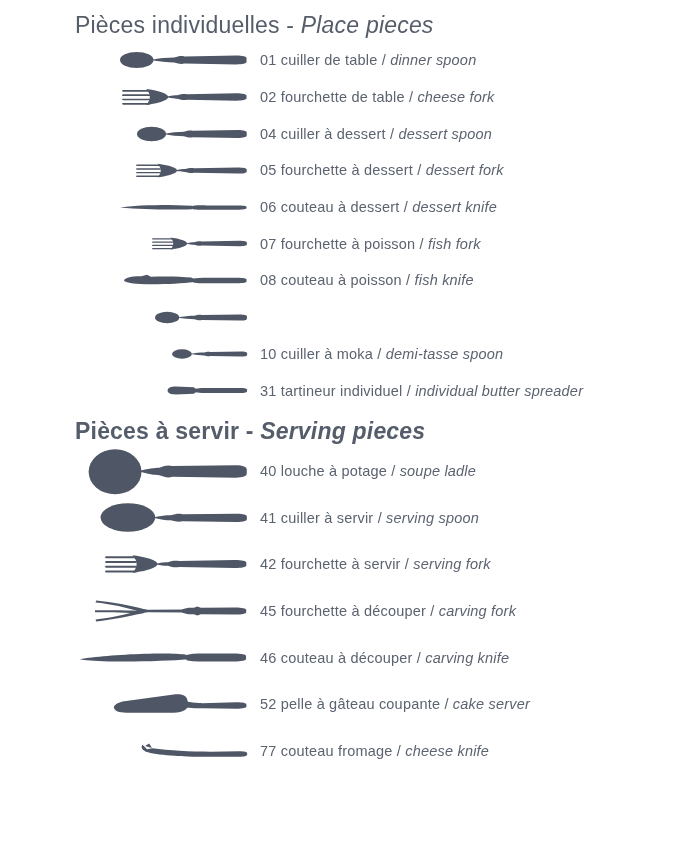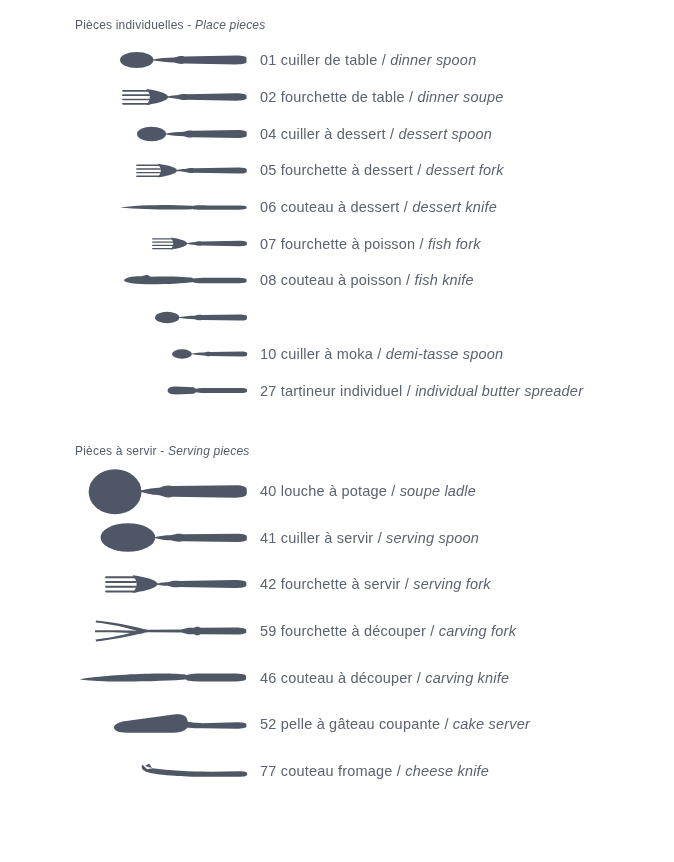--- a/index.html
+++ b/index.html
@@ -20,7 +20,7 @@
   }
   h2.section-title {
     margin: 0 0 4px 15px;
-    font-size: 12px;
+    font-size: 23px;
     font-weight: 400;
     line-height: 26px;
     color: #555c6a;

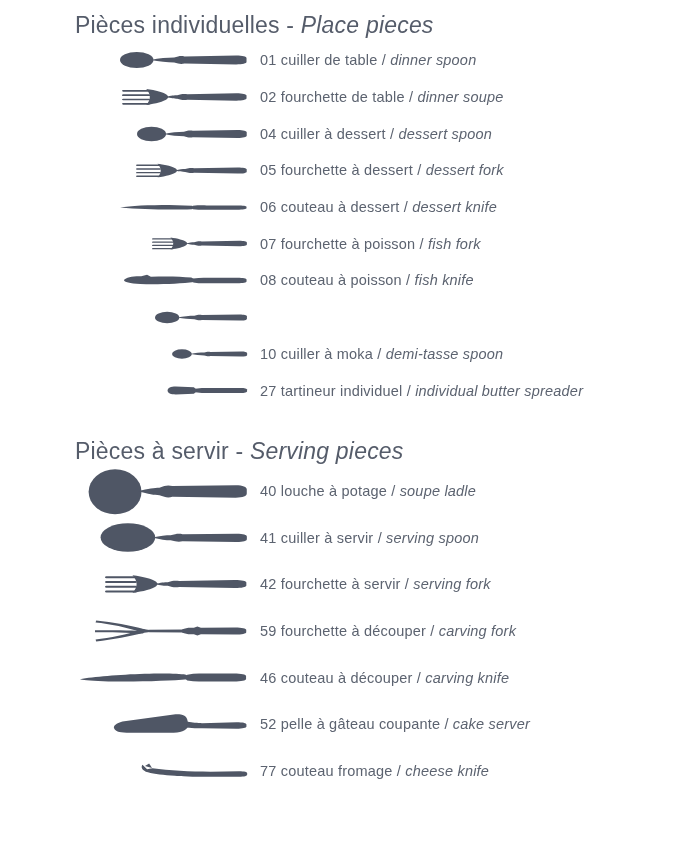--- a/index.html
+++ b/index.html
@@ -78,7 +78,7 @@
               <path d="M90,30 C102,26 108,25 114,25 L122,22 C126,21 131,21 135,22 L236,19 C249,19 257,22 257,26 L257,34 C257,38 249,41 236,41 L135,38 C131,39 126,39 122,38 L114,35 C108,35 102,34 90,30 Z"></path>
             </svg>
           </div>
-          <div class="label"><span class="code">02</span> <span class="fr">fourchette de table</span><span class="sep"> / </span><span class="en">dinner soupe</span></div>
+          <div class="label"><span class="code">02</span> <span class="fr">fourchette de table</span><span class="sep"> / </span><span class="en">cheese fork</span></div>
         </div>
         <div class="row">
           <div class="icon-cell">

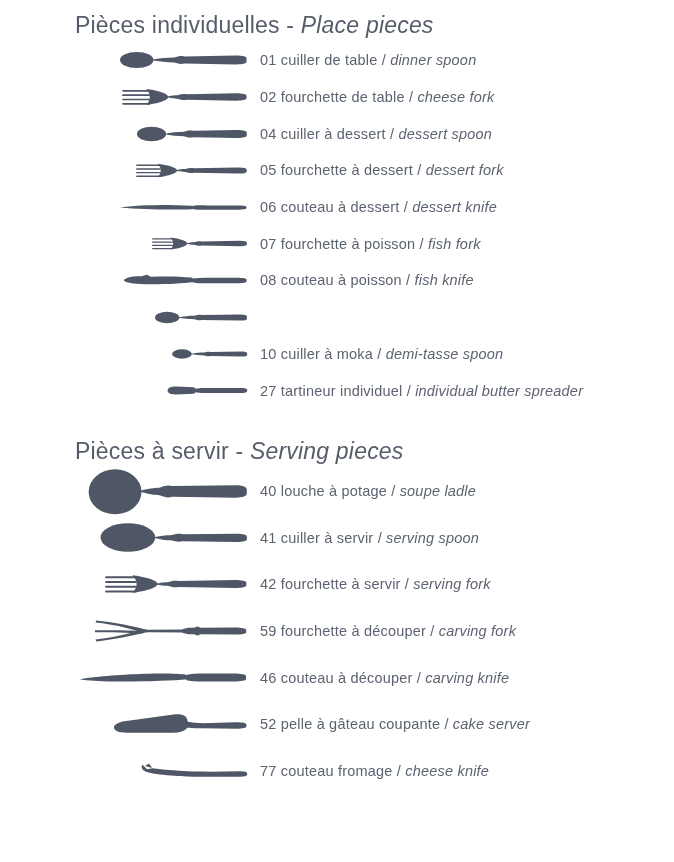--- a/index.html
+++ b/index.html
@@ -157,7 +157,7 @@
               <path d="M90,18 L112,14 L236,14 C250,14 257,18 257,24 L257,36 C257,42 250,46 236,46 L112,46 L90,42 Z"></path>
             </svg>
           </div>
-          <div class="label"><span class="code">27</span> <span class="fr">tartineur individuel</span><span class="sep"> / </span><span class="en">individual butter spreader</span></div>
+          <div class="label"><span class="code">31</span> <span class="fr">tartineur individuel</span><span class="sep"> / </span><span class="en">individual butter spreader</span></div>
         </div>
       </section>
       <section class="sec2">

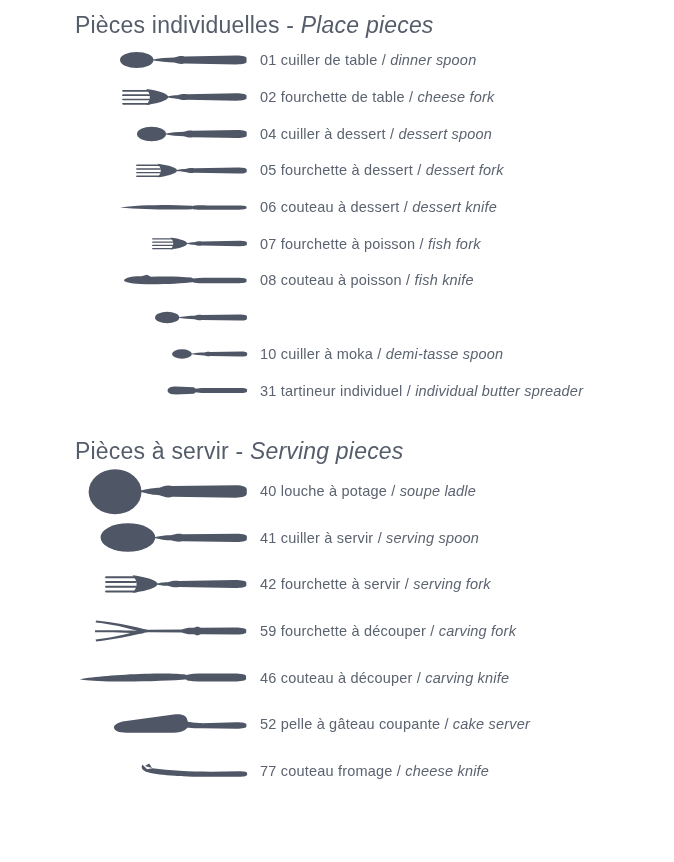--- a/index.html
+++ b/index.html
@@ -27,7 +27,7 @@
     letter-spacing: 0.2px;
   }
   h2.section-title .t-en { font-style: italic; }
-  section.sec2 h2.section-title { margin-top: 29px; }
+  section.sec2 h2.section-title { margin-top: 9px; font-weight: bold; }
   .row {
     display: flex;
     align-items: center;

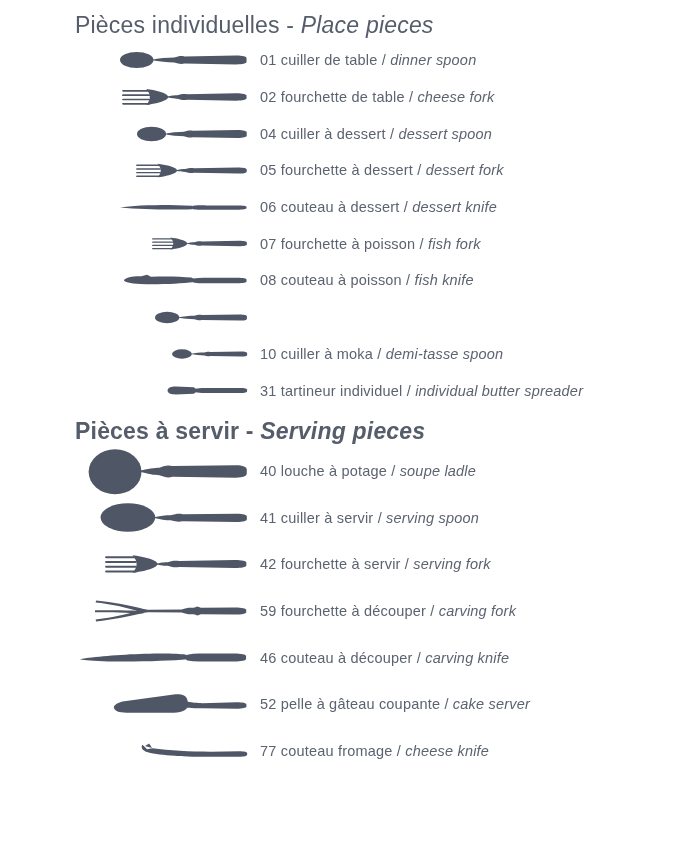--- a/index.html
+++ b/index.html
@@ -204,7 +204,7 @@
               <path d="M148,26 C154,22 160,21 168,22 L174,19 L180,22 L238,21 C250,21 257,24 257,27 L257,33 C257,36 250,39 238,39 L180,38 L174,41 L168,38 C160,39 154,38 148,34 Z"></path>
             </svg>
           </div>
-          <div class="label"><span class="code">59</span> <span class="fr">fourchette à découper</span><span class="sep"> / </span><span class="en">carving fork</span></div>
+          <div class="label"><span class="code">45</span> <span class="fr">fourchette à découper</span><span class="sep"> / </span><span class="en">carving fork</span></div>
         </div>
         <div class="row">
           <div class="icon-cell">

